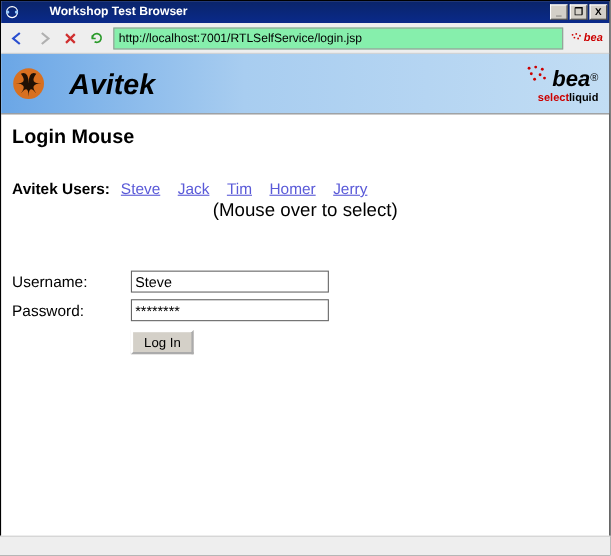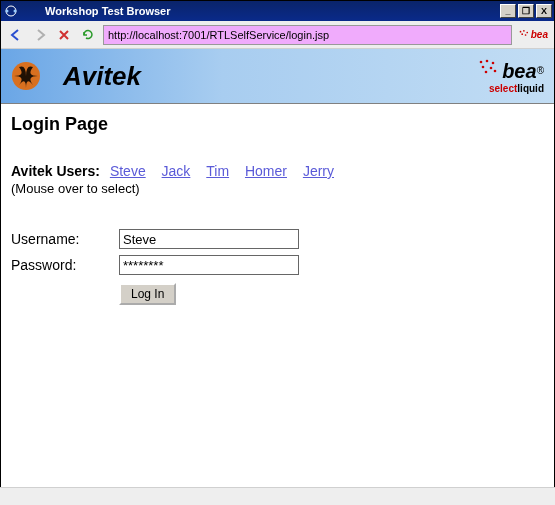--- a/index.html
+++ b/index.html
@@ -71,7 +71,7 @@
     flex: 1;
     height: 20px;
     border: 1px solid #999;
-    background: #f0abfc;
+    background: #86efac;
     font-size: 11px;
     padding: 2px 4px;
     font-family: Arial;

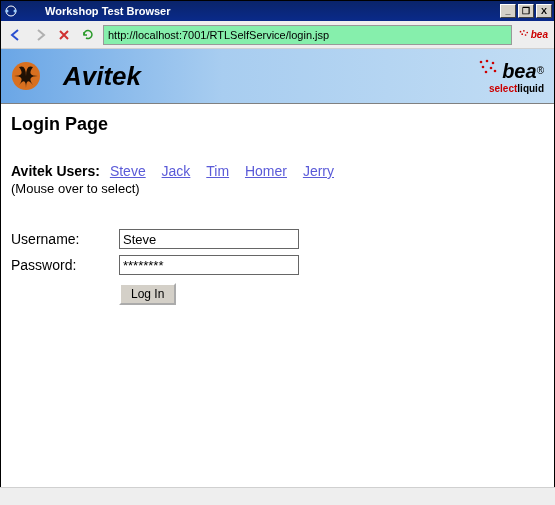--- a/index.html
+++ b/index.html
@@ -276,7 +276,7 @@
 </div>
 
 <div class="content">
-  <div class="page-title">Login Page</div>
+  <div class="page-title">Login Mouse</div>
 
   <div class="sample-row">
     <span class="sample-label">Avitek Users:</span>

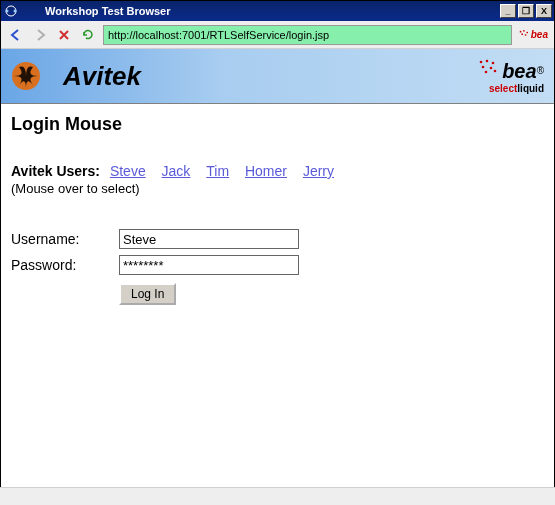--- a/index.html
+++ b/index.html
@@ -153,8 +153,9 @@
     cursor: pointer;
   }
   .hint {
-    font-size: 13px;
-    margin-bottom: 33px;
+    font-size: 17px;
+    margin-bottom: 45px;
+    text-align: center;
   }
   .form-row {
     display: flex;

